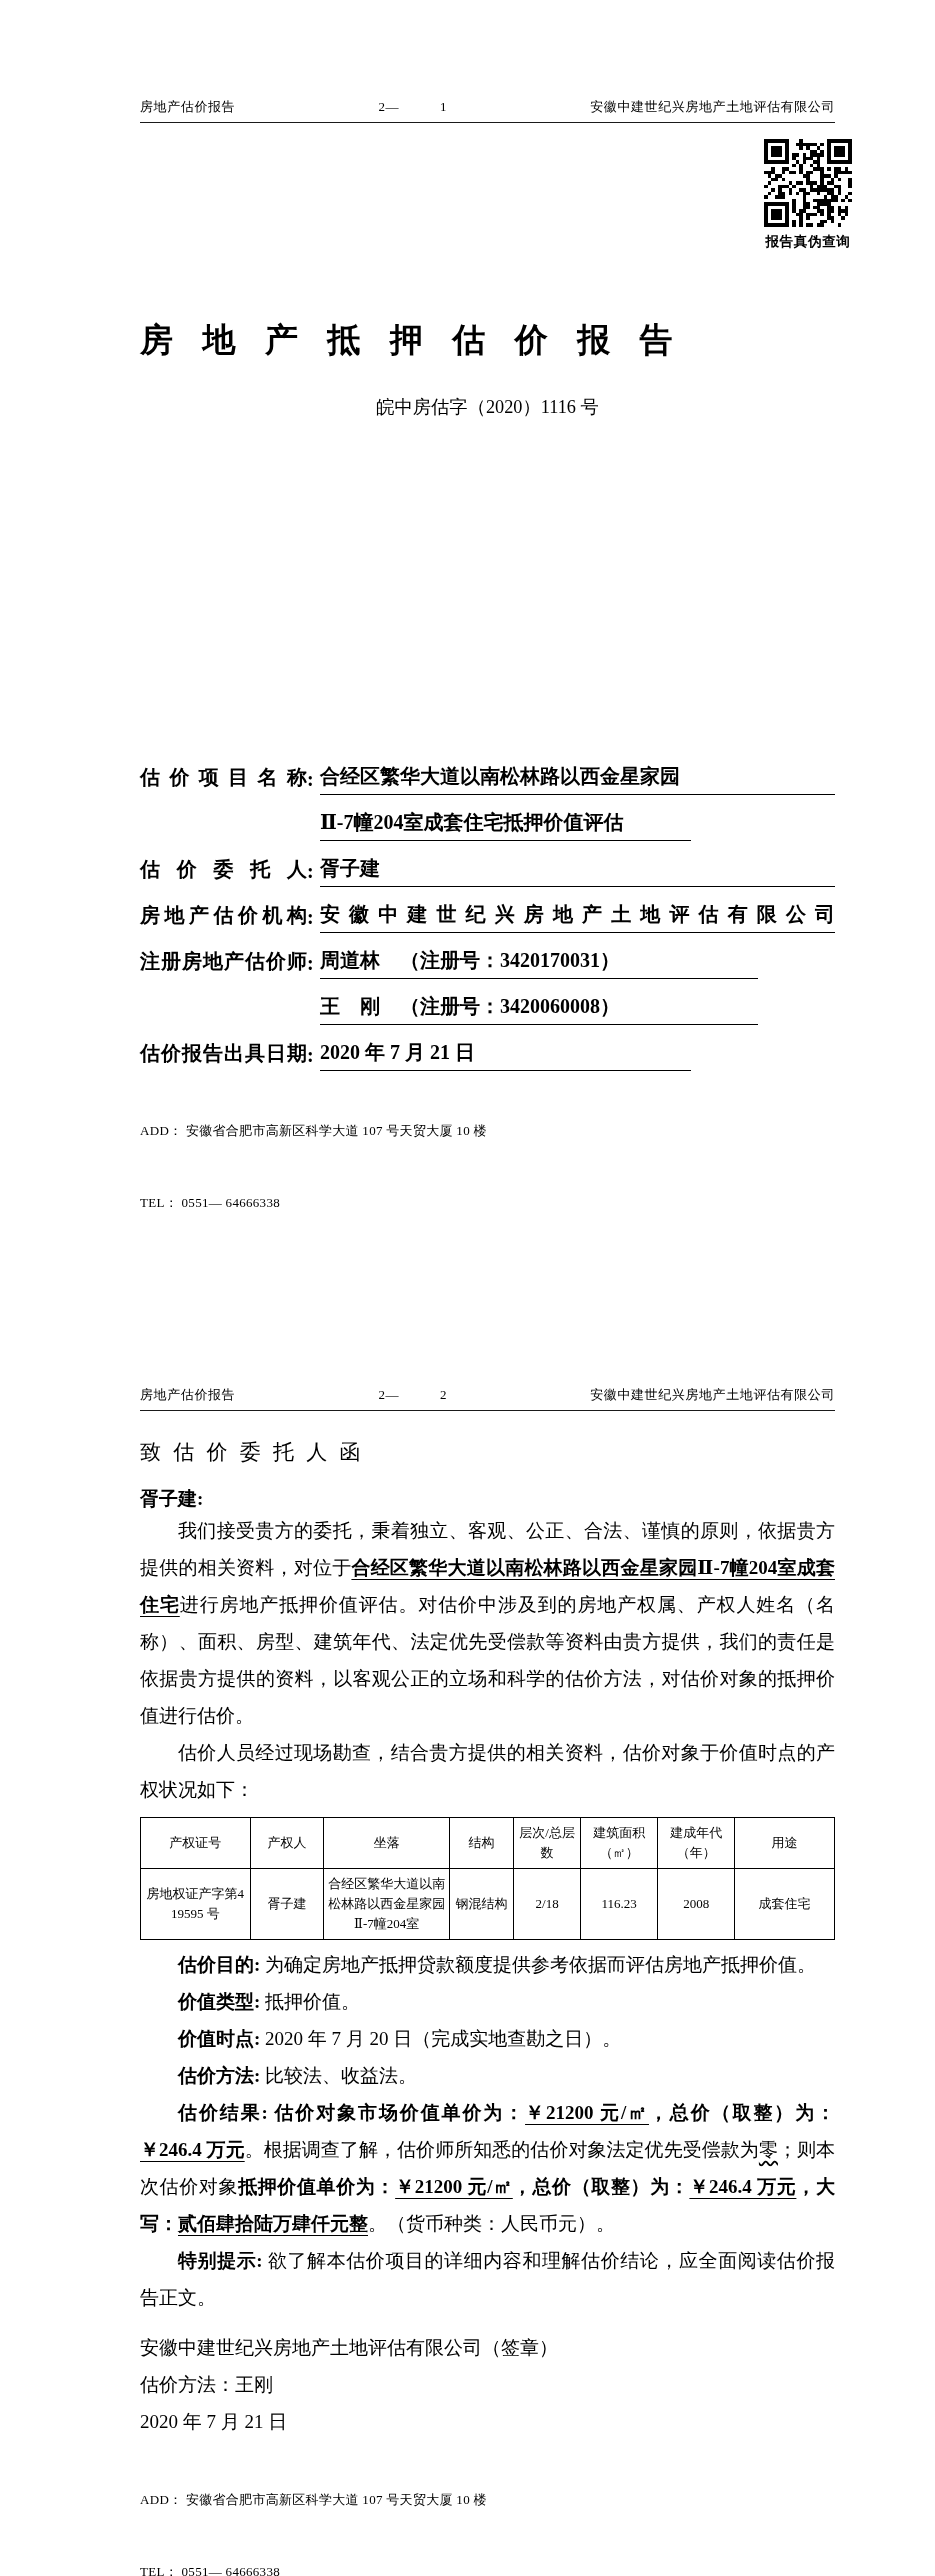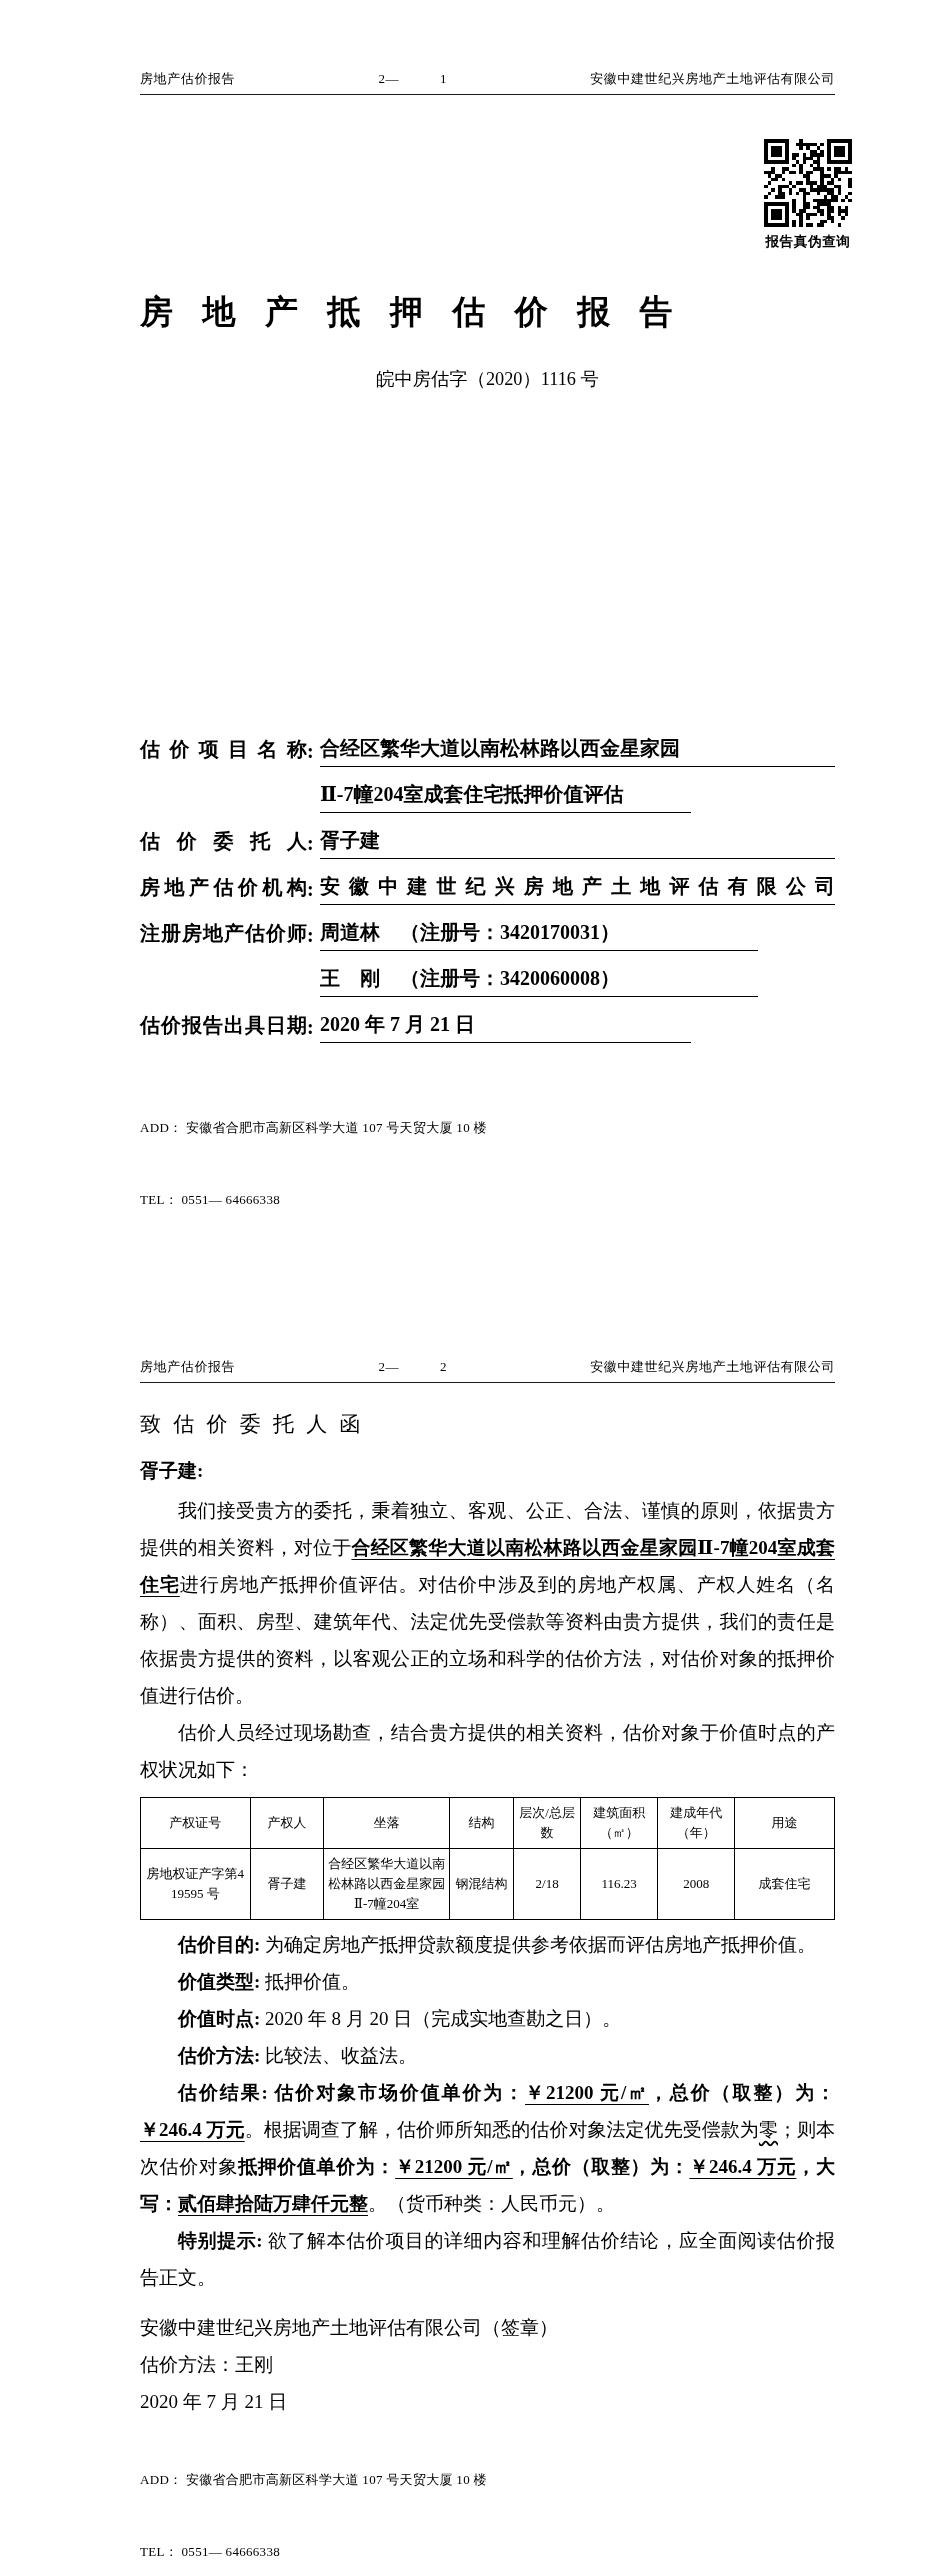--- a/index.html
+++ b/index.html
@@ -12,7 +12,7 @@
   .doc{width:936px}
   .page{
     width:936px;height:1288px;
-    padding:70px 101px 28px 140px;
+    padding:98px 101px 28px 140px;
     box-sizing:border-box;
     position:relative;
     display:flex;flex-direction:column;

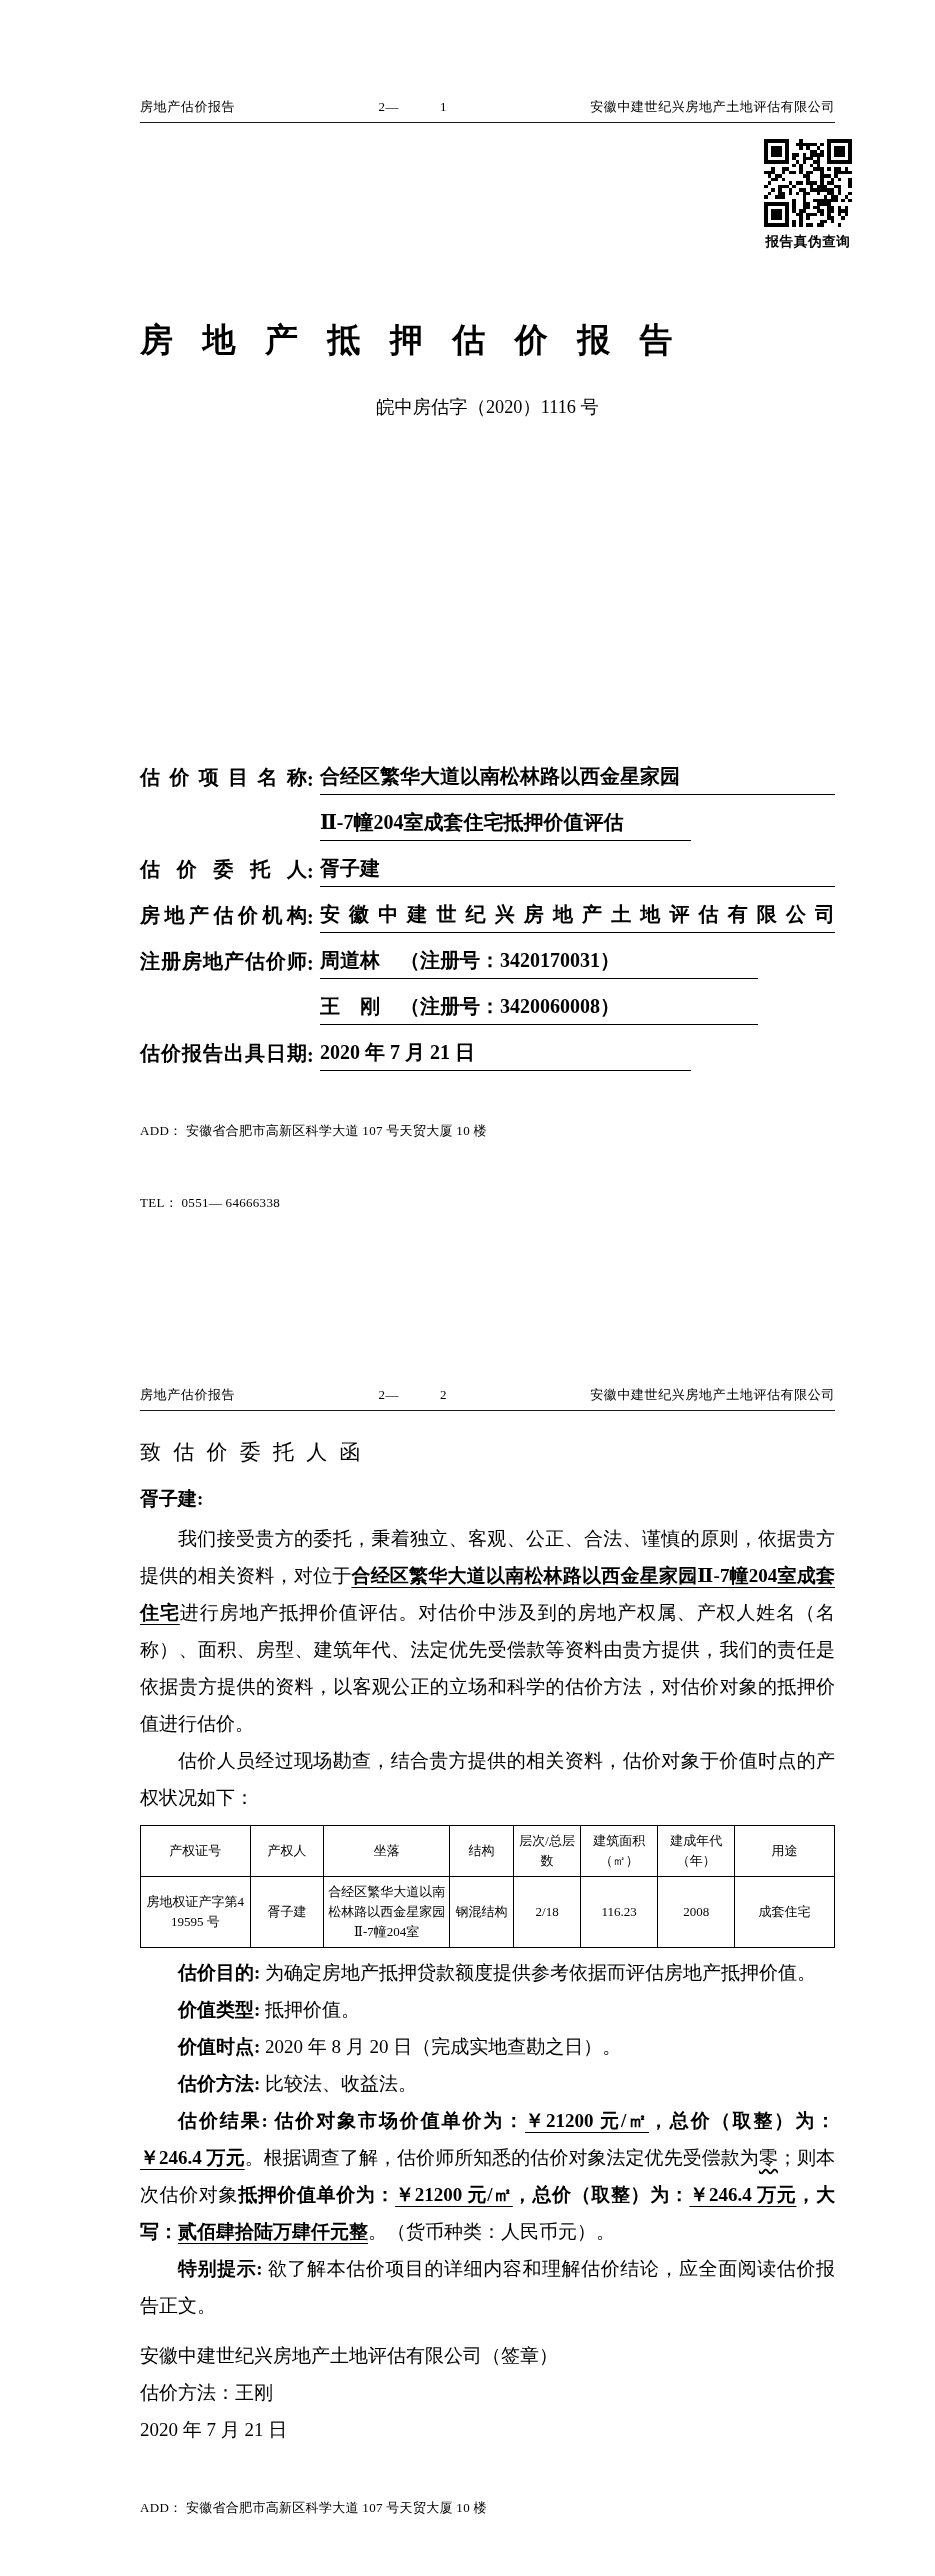--- a/index.html
+++ b/index.html
@@ -66,7 +66,7 @@
     margin:0;font-size:19px;line-height:37px;
     text-align:justify;text-indent:2em;
   }
-  .para.mt{margin-top:8px}
+  .para.mt{margin-top:0}
   .prop-table{
     width:100%;border-collapse:collapse;table-layout:fixed;
     margin:9.4px 0 5.9px;font-size:13px;

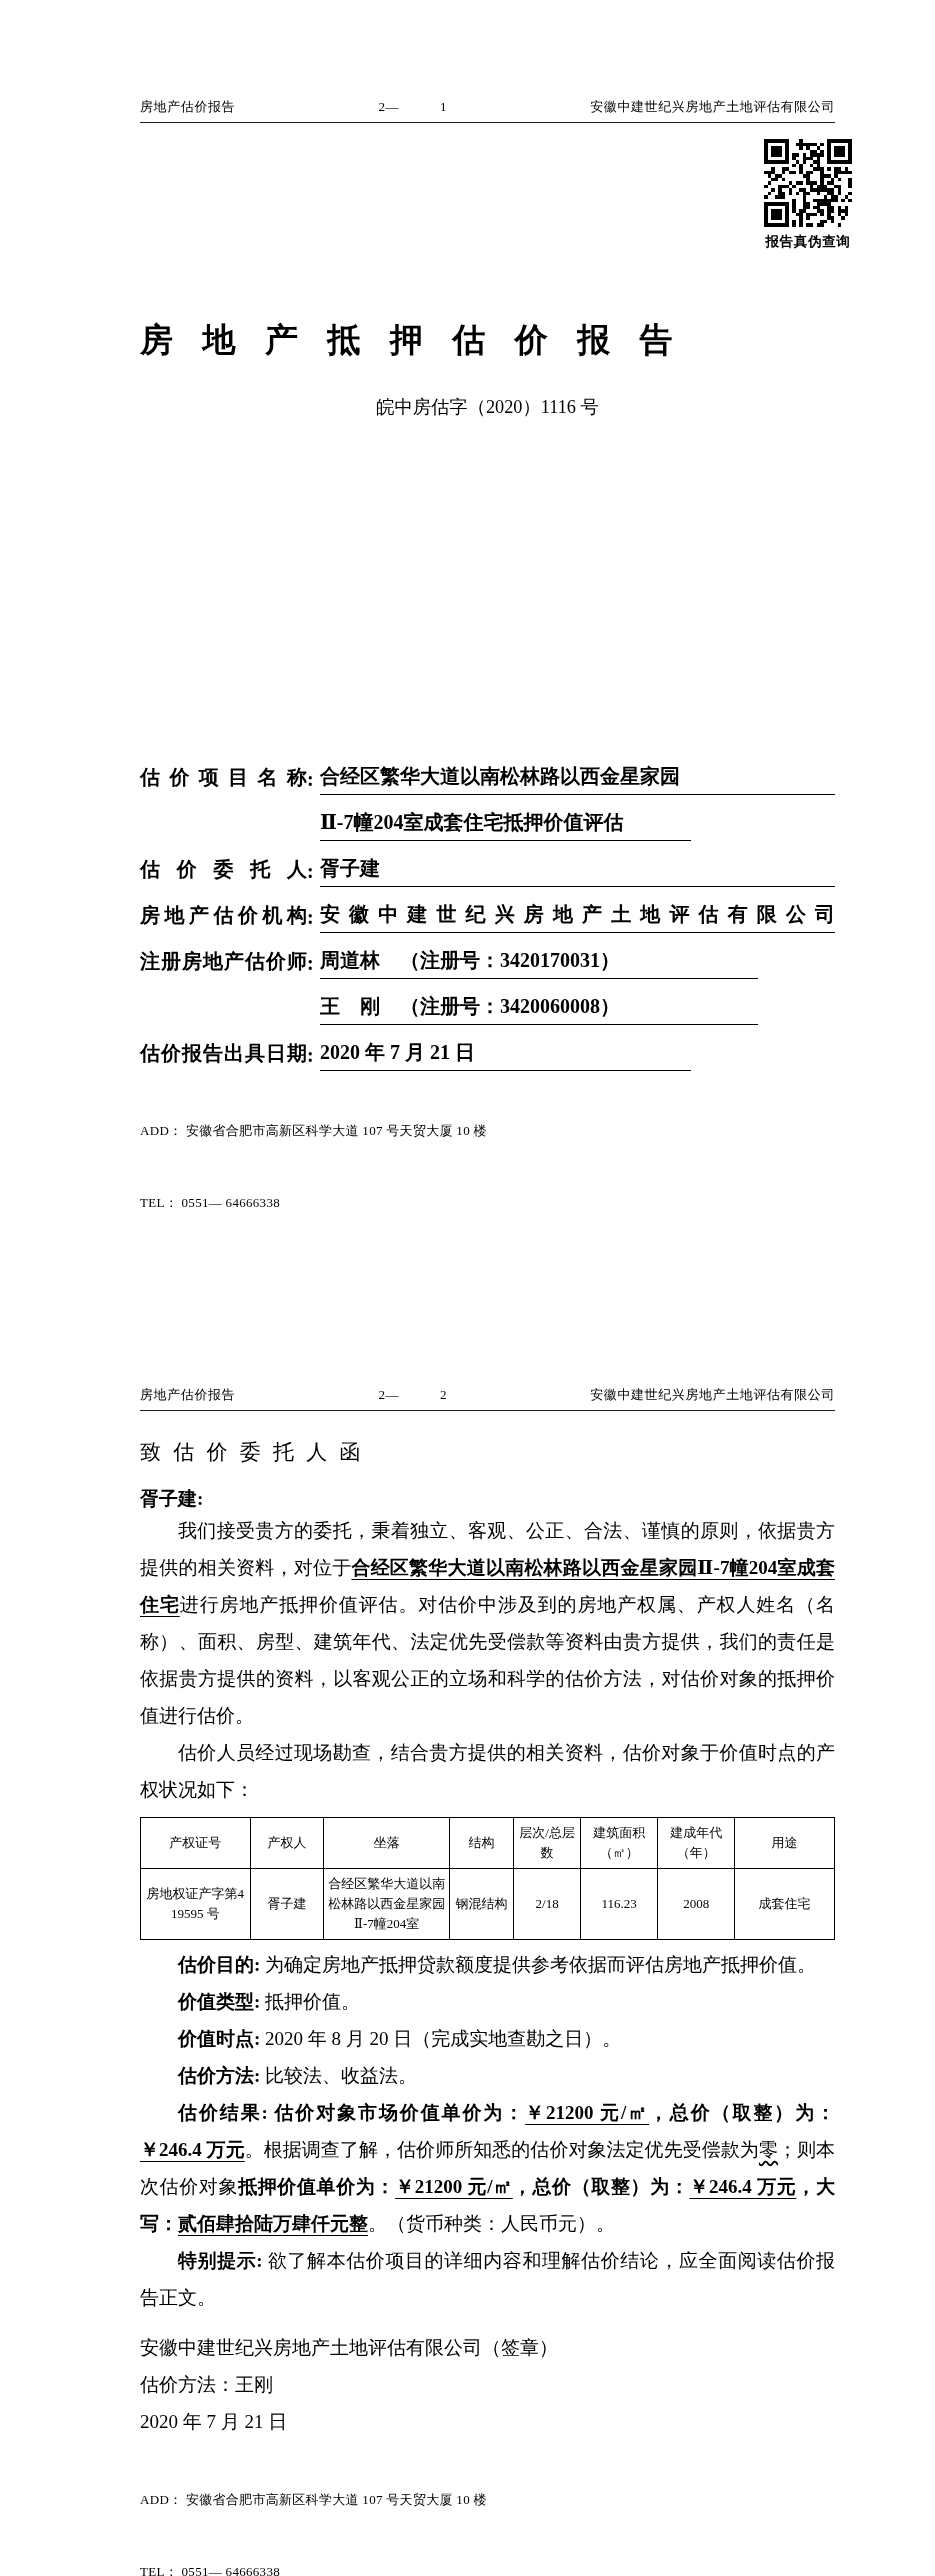--- a/index.html
+++ b/index.html
@@ -218,7 +218,7 @@
 
     <p class="para"><span class="sb">估价目的:</span><span> 为确定房地产抵押贷款额度提供参考依据而评估房地产抵押价值。</span></p>
     <p class="para"><span class="sb">价值类型:</span><span> 抵押价值。</span></p>
-    <p class="para"><span class="sb">价值时点:</span><span> 2020 年 8 月 20 日（完成实地查勘之日）。</span></p>
+    <p class="para"><span class="sb">价值时点:</span><span> 2020 年 7 月 20 日（完成实地查勘之日）。</span></p>
     <p class="para"><span class="sb">估价方法:</span><span> 比较法、收益法。</span></p>
     <p class="para"><span class="sb">估价结果:</span><span class="sb"> 估价对象市场价值单价为：</span><span class="sb su">￥21200 元/㎡</span><span class="sb">，总价（取整）为：</span><span class="sb su">￥246.4 万元</span><span>。根据调查了解，估价师所知悉的估价对象法定优先受偿款为</span><span class="sw">零</span><span>；则本次估价对象</span><span class="sb">抵押价值单价为：</span><span class="sb su">￥21200 元/㎡</span><span class="sb">，总价（取整）为：</span><span class="sb su">￥246.4 万元</span><span class="sb">，大写：</span><span class="sb su">贰佰肆拾陆万肆仟元整</span><span>。（货币种类：人民币元）。</span></p>
     <p class="para"><span class="sb">特别提示:</span><span> 欲了解本估价项目的详细内容和理解估价结论，应全面阅读估价报告正文。</span></p>

